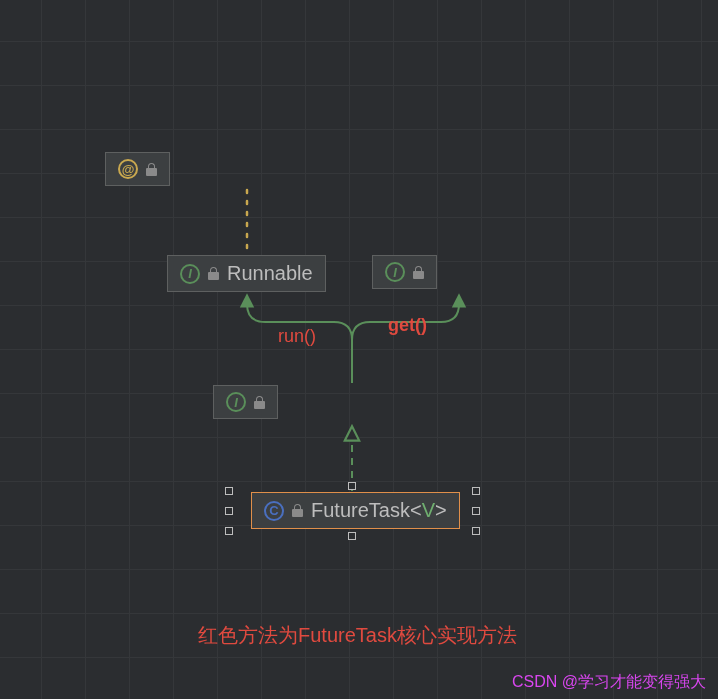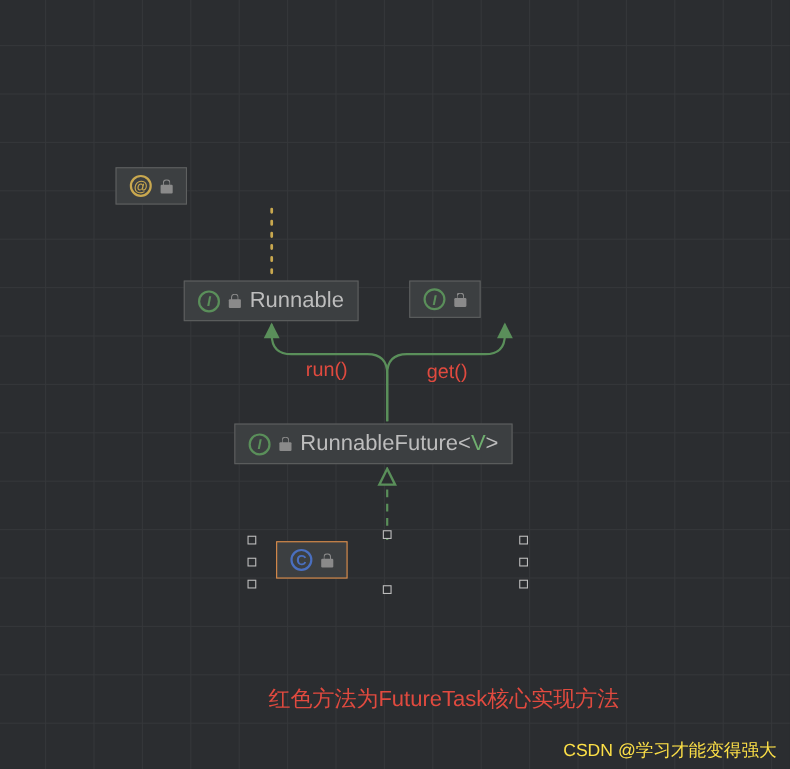--- a/index.html
+++ b/index.html
@@ -174,7 +174,7 @@
 <div class="handle" style="left:472px; top:527px;"></div>
 
 <div class="method-label" style="left:278px; top:326px;text-align:right;">run()</div>
-<div class="method-label" style="left:388px; top:328px;">get()</div>
+<div class="method-label" style="left:388px; top:315px;font-weight:bold;">get()</div>
 
 <div class="caption" style="left:198px; top:622px;">红色方法为FutureTask核心实现方法</div>
 

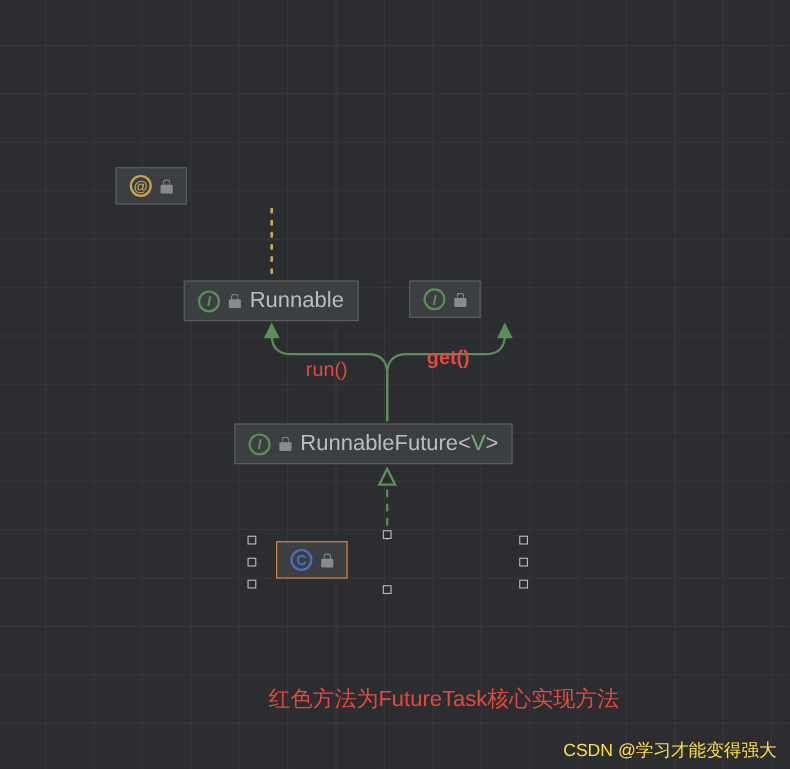--- a/index.html
+++ b/index.html
@@ -154,9 +154,6 @@
 <div class="node" style="left:213px; top:385px;">
   <span class="badge badge-i">I</span>
   <span class="lock"></span>
-  <span>
-    <span>RunnableFuture</span><span class="angle">&lt;</span><span class="generic">V</span><span class="angle">&gt;</span>
-  </span>
 </div>
 
 <div class="node selected" style="left:251px; top:492px;">

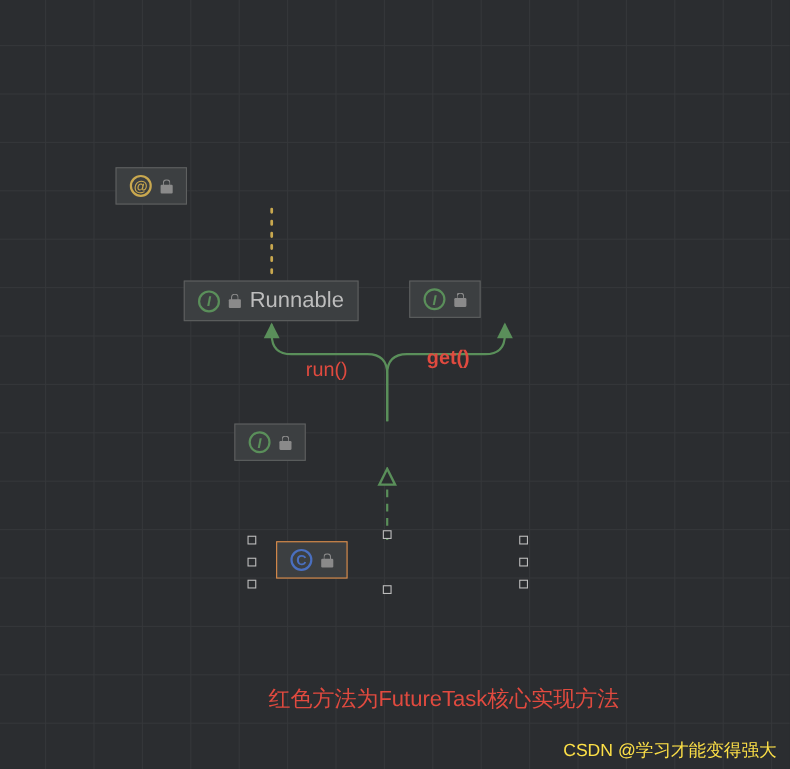--- a/index.html
+++ b/index.html
@@ -159,6 +159,9 @@
 <div class="node selected" style="left:251px; top:492px;">
   <span class="badge badge-c">C</span>
   <span class="lock"></span>
+  <span>
+    <span>FutureTask</span><span class="angle">&lt;</span><span class="generic">V</span><span class="angle">&gt;</span>
+  </span>
 </div>
 
 <div class="handle" style="left:225px; top:487px;"></div>

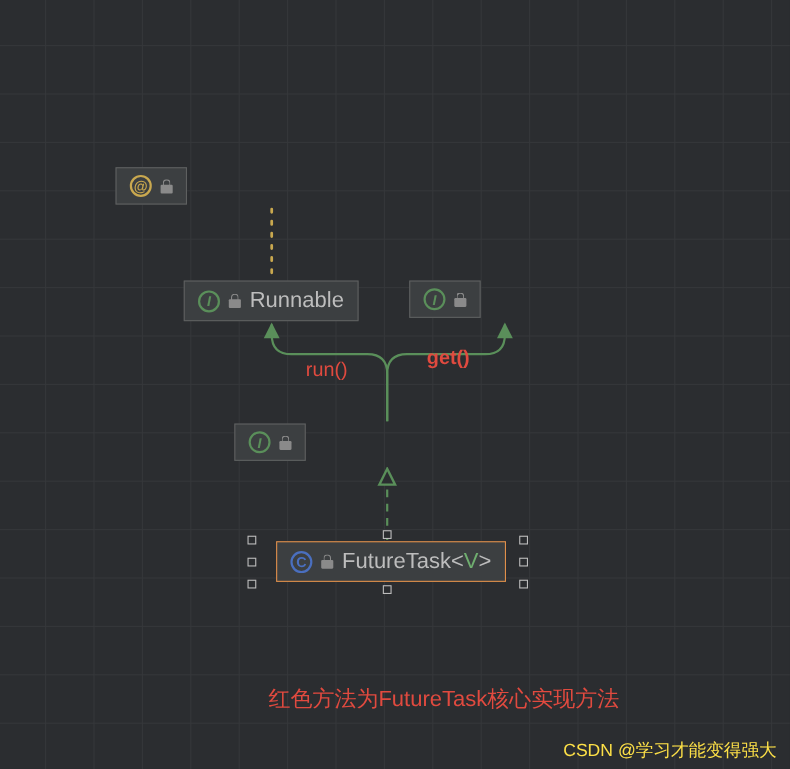--- a/index.html
+++ b/index.html
@@ -90,7 +90,6 @@
     color: #e04a3f;
     font-size: 20px;
     font-weight: 500;
-    margin-left: 46px;
   }
   .watermark {
     position: absolute;

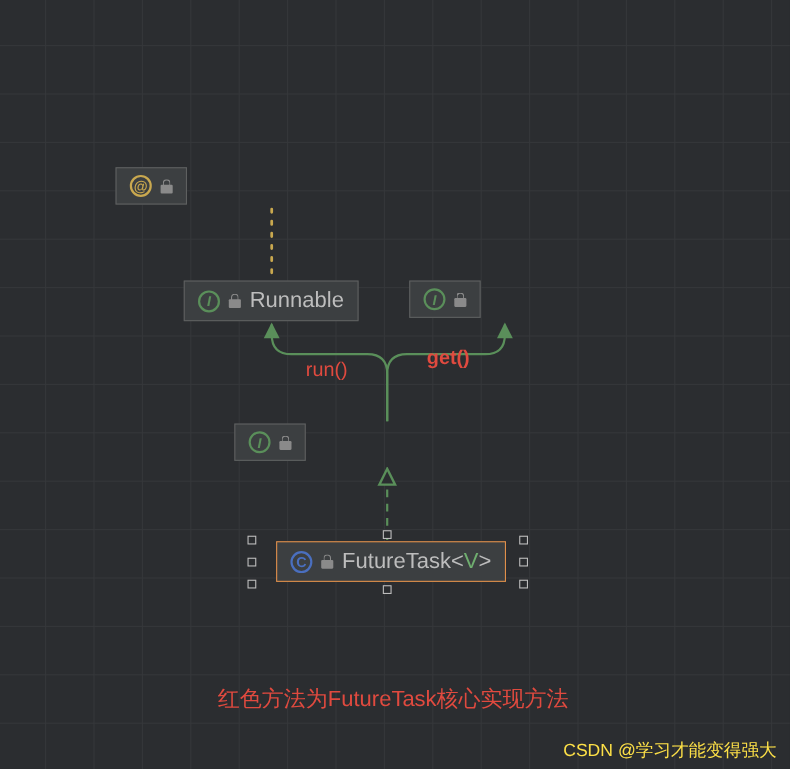--- a/index.html
+++ b/index.html
@@ -95,7 +95,7 @@
     position: absolute;
     right: 12px;
     bottom: 6px;
-    color: #fde047;
+    color: #d946ef;
     font-size: 16px;
   }
   svg.connectors {

